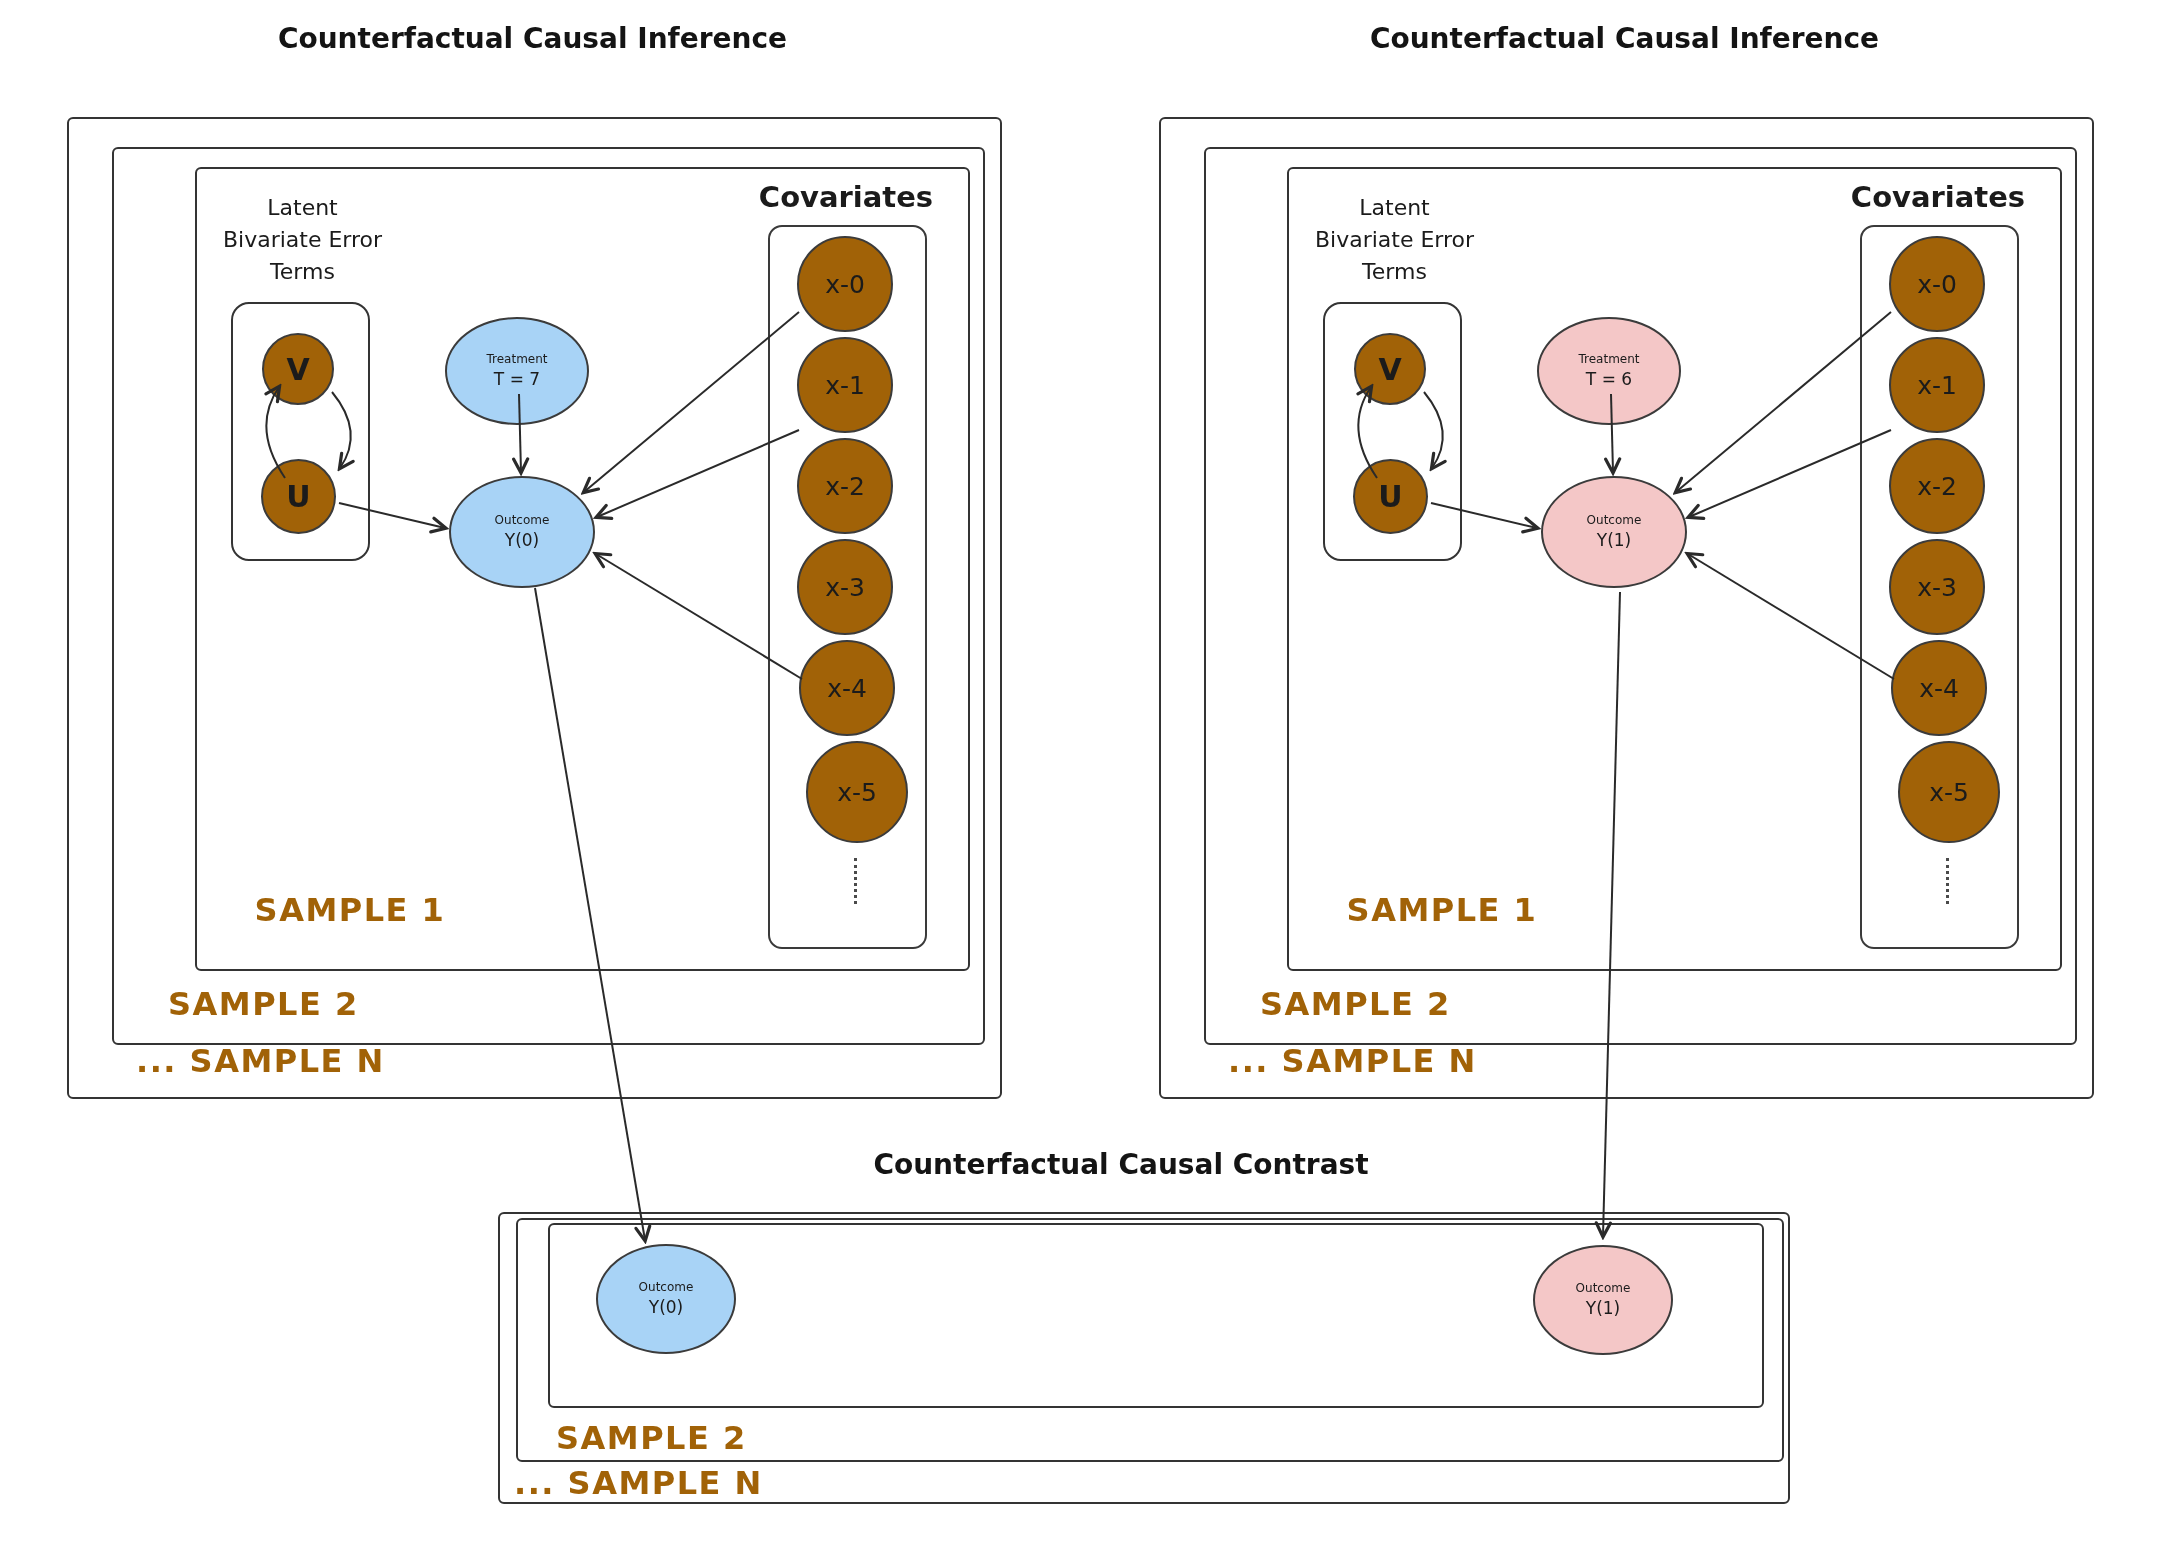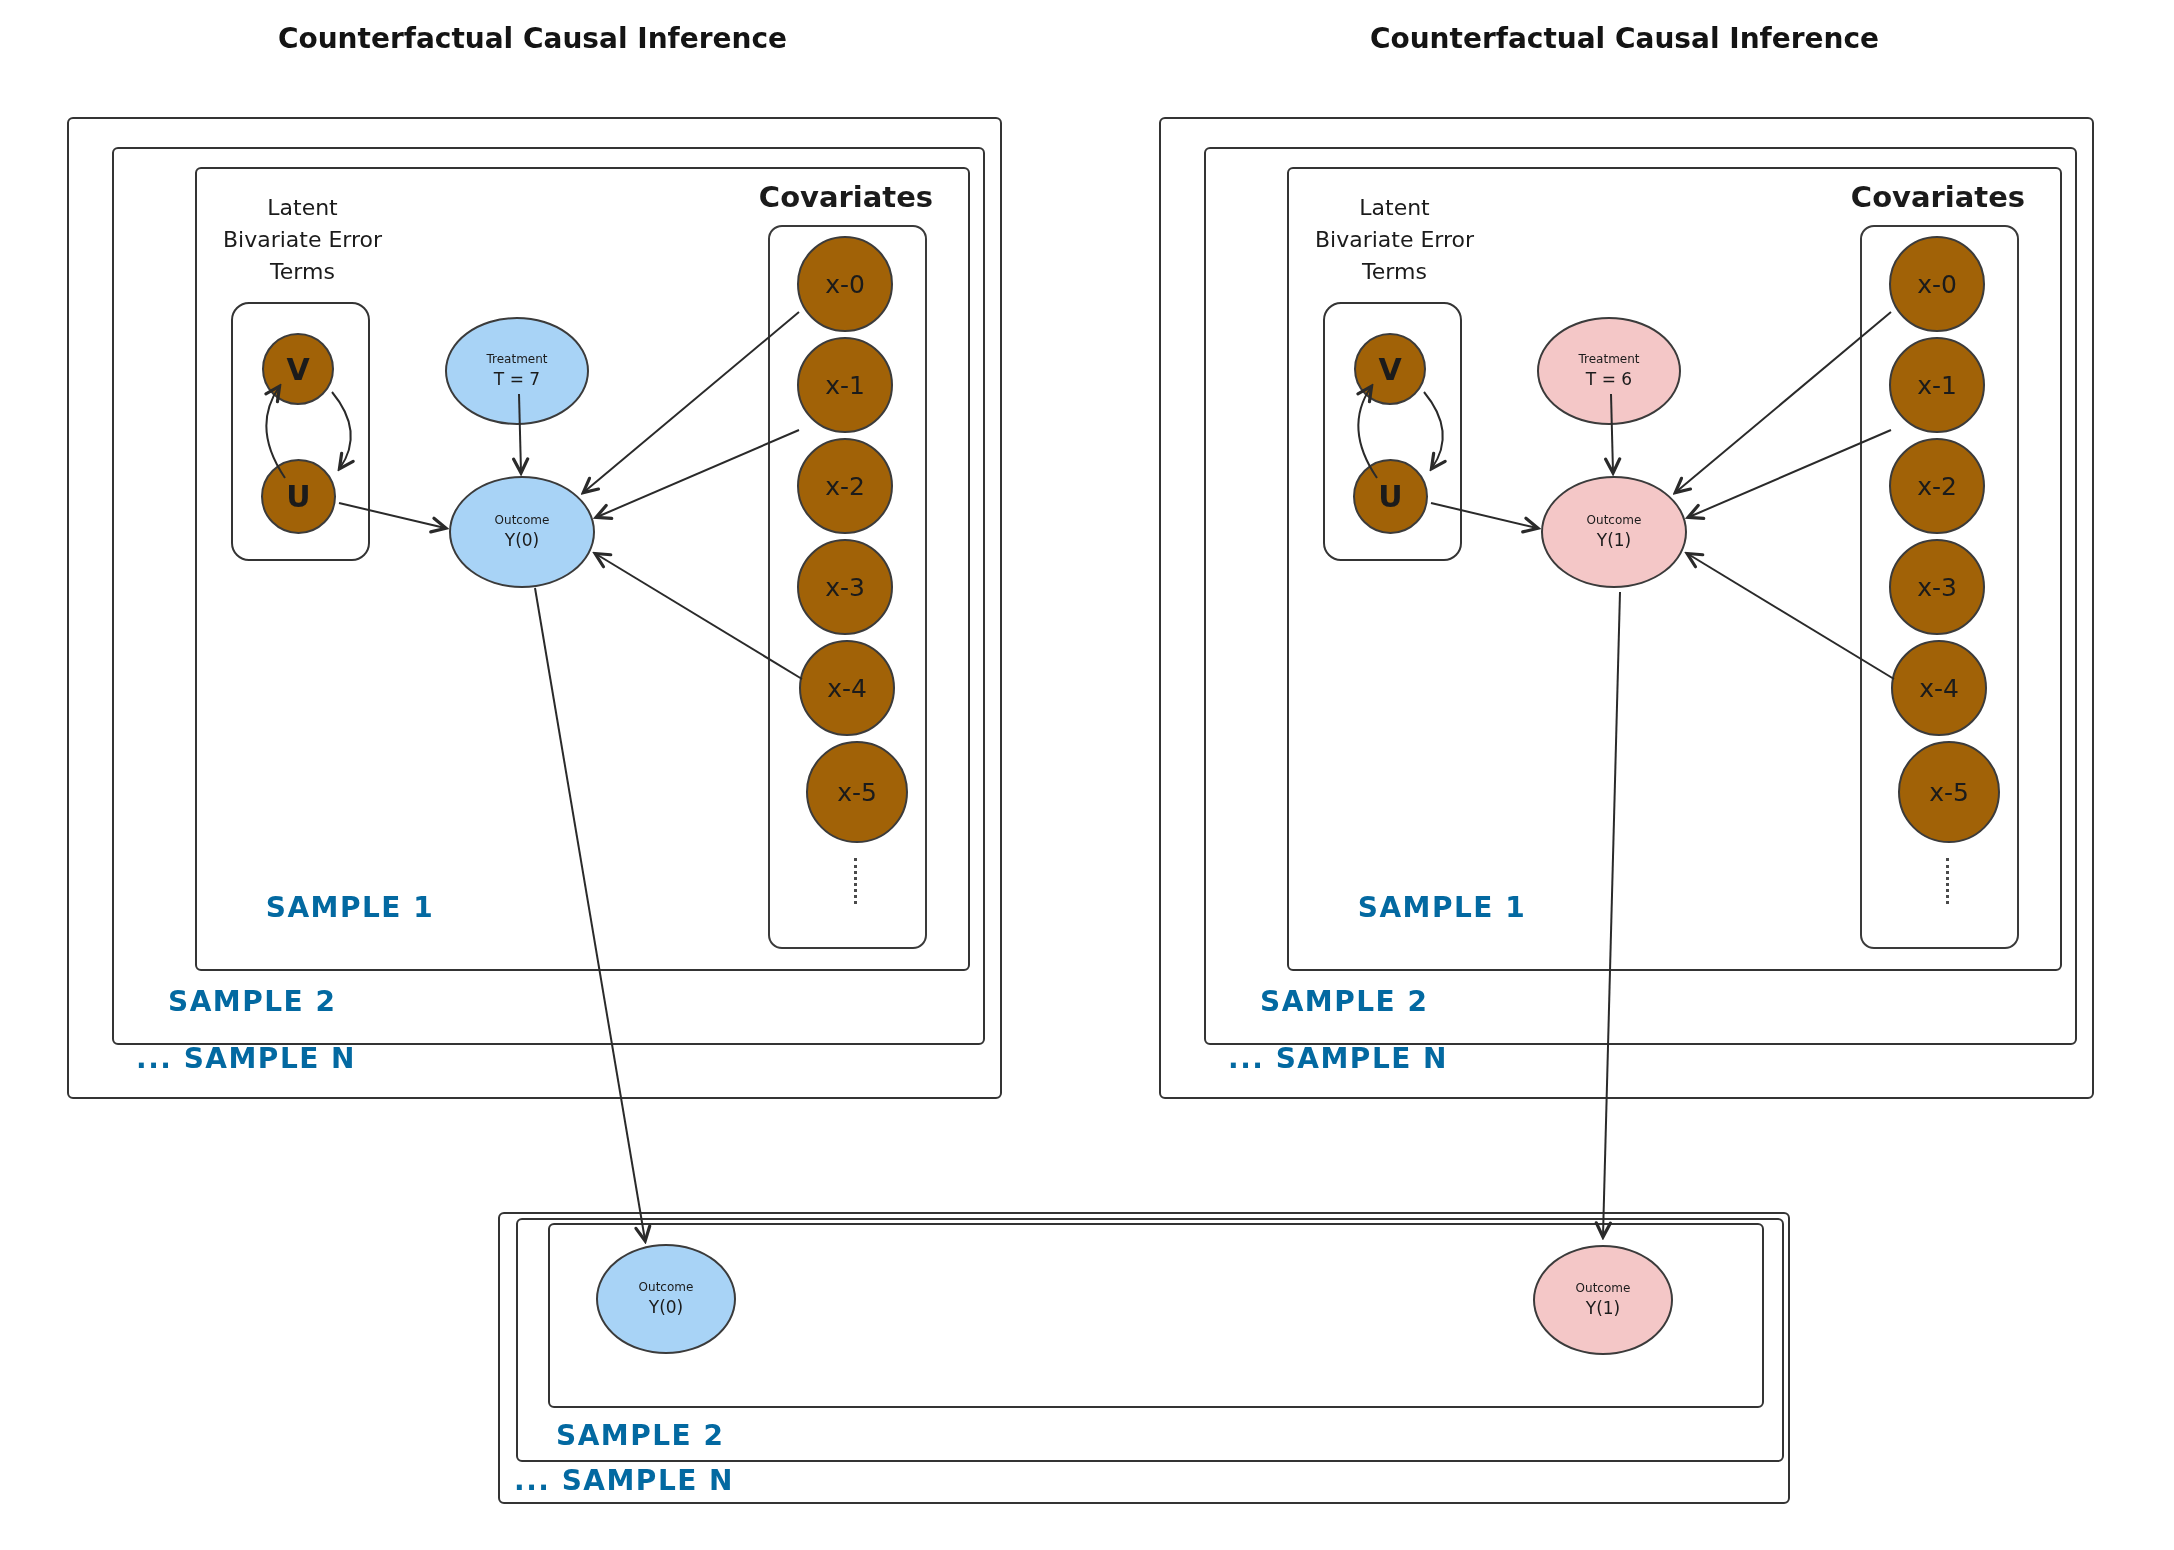--- a/index.html
+++ b/index.html
@@ -44,10 +44,10 @@
     font-weight:700;
   }
   .sample{
-    font-size:28px;
+    font-size:32px;
     font-weight:700;
     letter-spacing:1.5px;
-    color:#0369a1;
+    color:#a16207;
   }
   .sample.center{text-align:center;}
   .node{

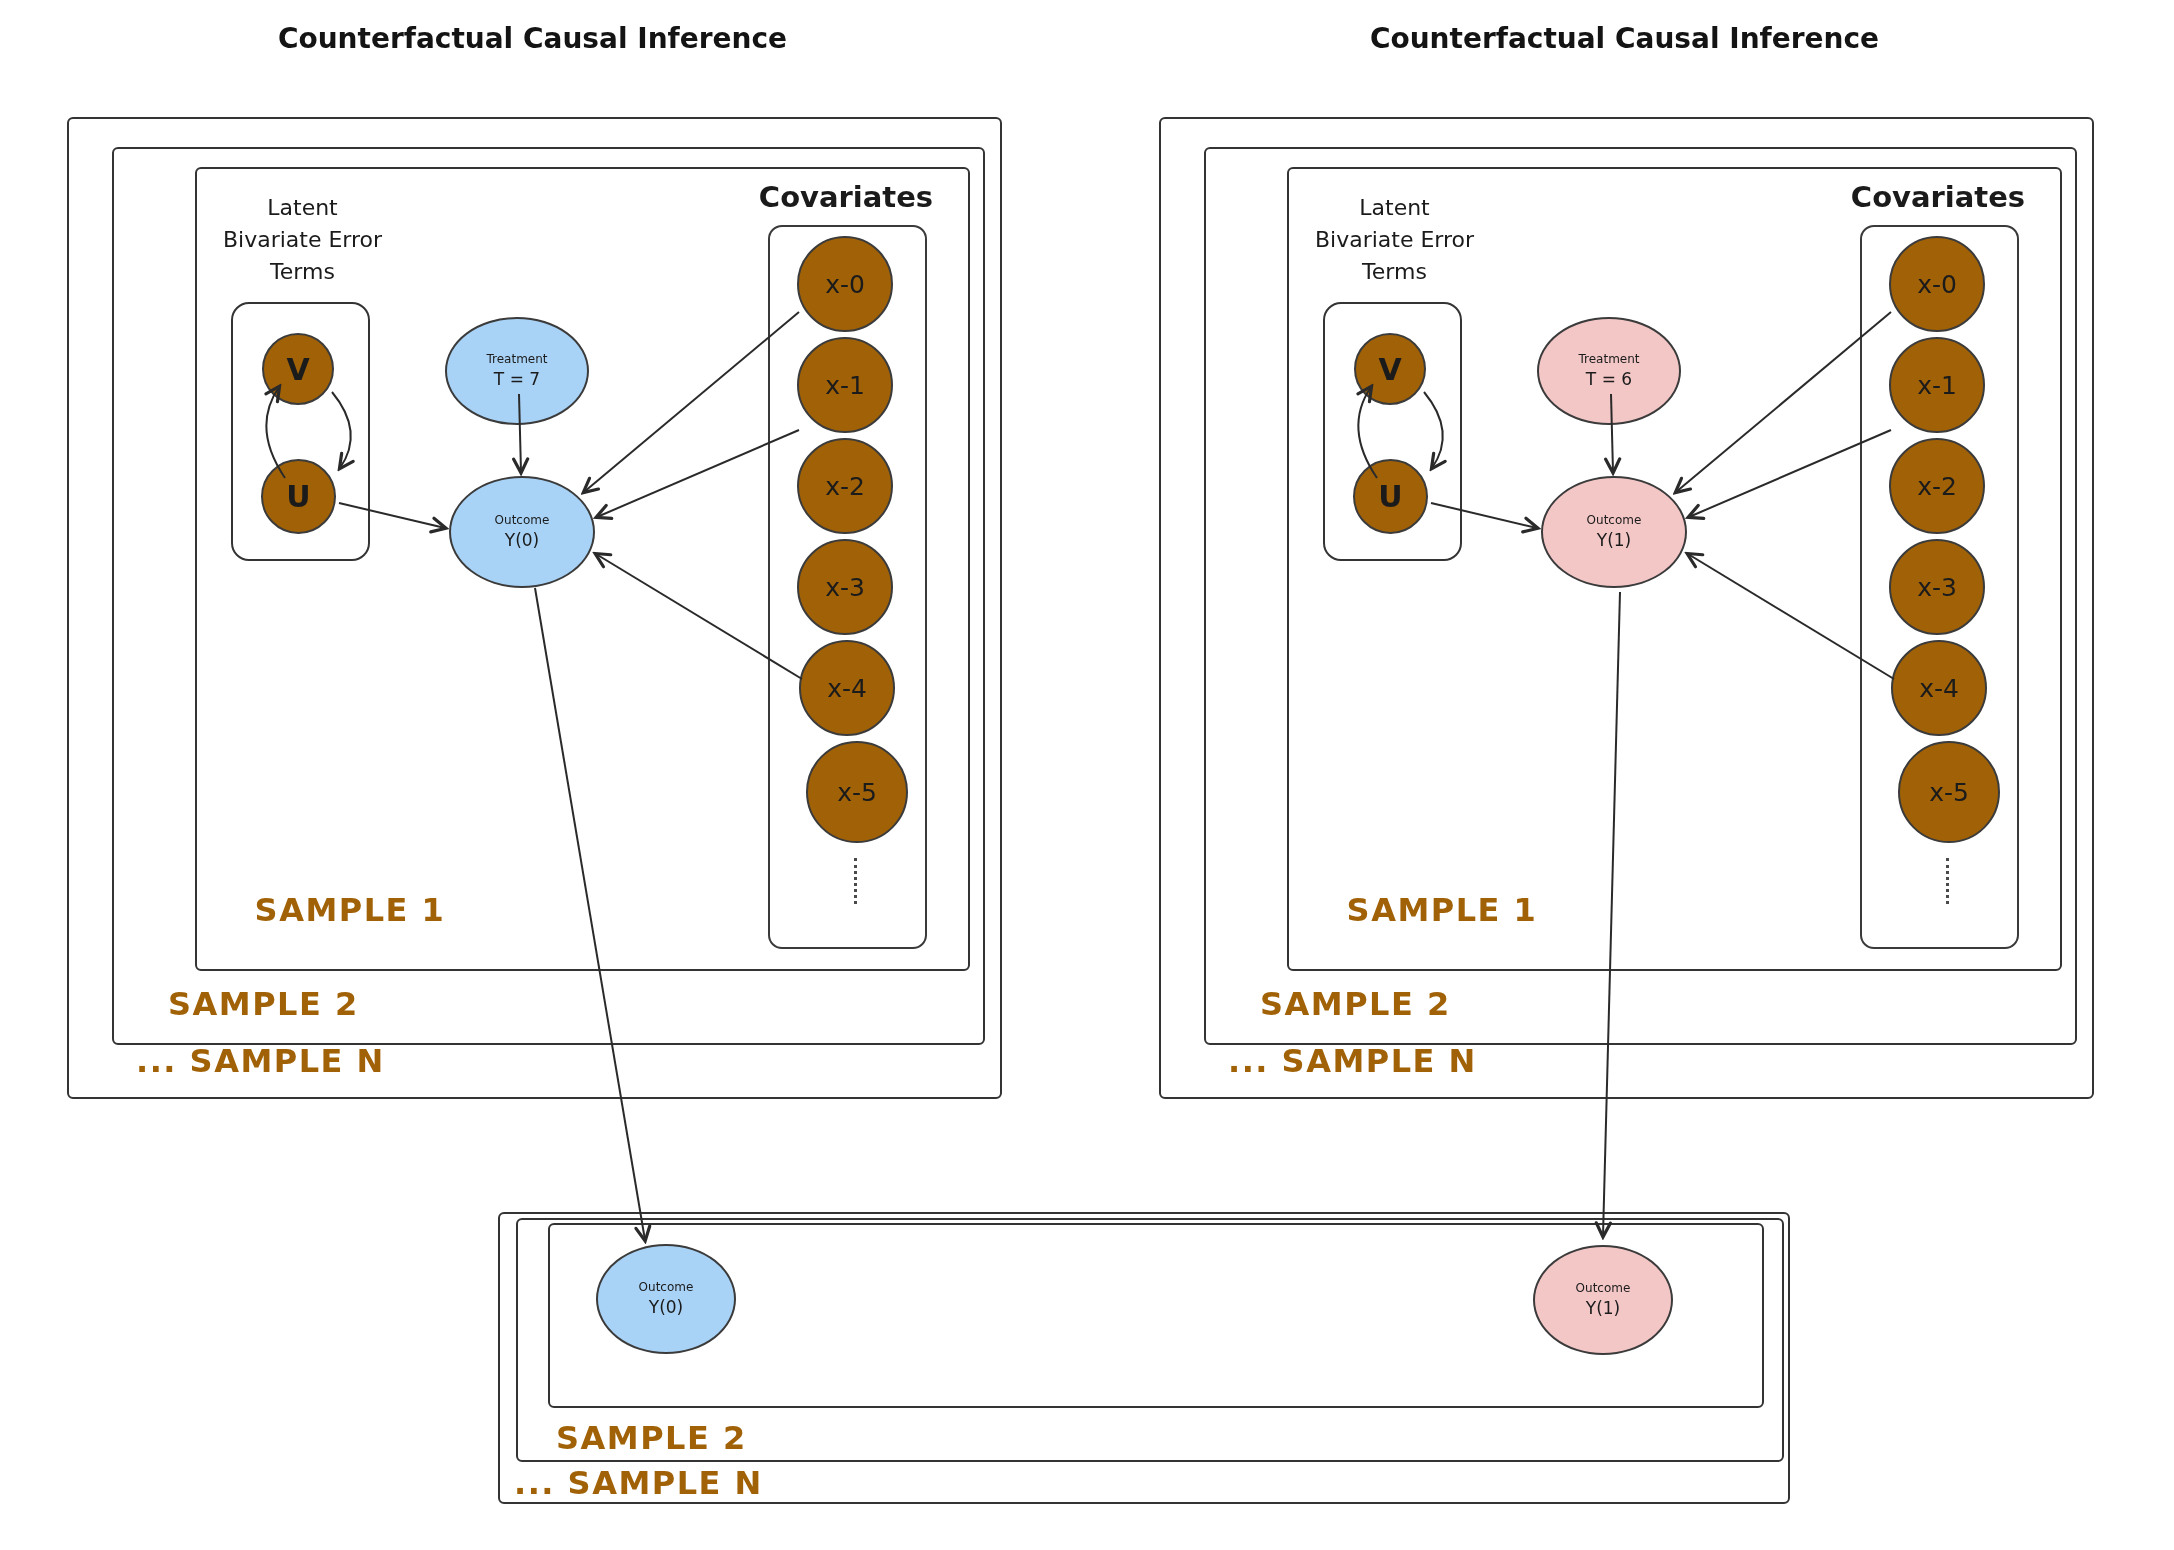--- a/index.html
+++ b/index.html
@@ -188,6 +188,7 @@
   <div class="lbl sample" style="left:1260px;top:985px;">SAMPLE 2</div>
   <div class="lbl sample" style="left:1228px;top:1042px;">... SAMPLE N</div>
 
+  <div class="title" style="left:480px;top:1148px;width:1282px;">Counterfactual Causal Contrast</div>
 
   <div class="box" style="left:498px;top:1212px;width:1288px;height:288px;"></div>
   <div class="box" style="left:516px;top:1218px;width:1264px;height:240px;"></div>

